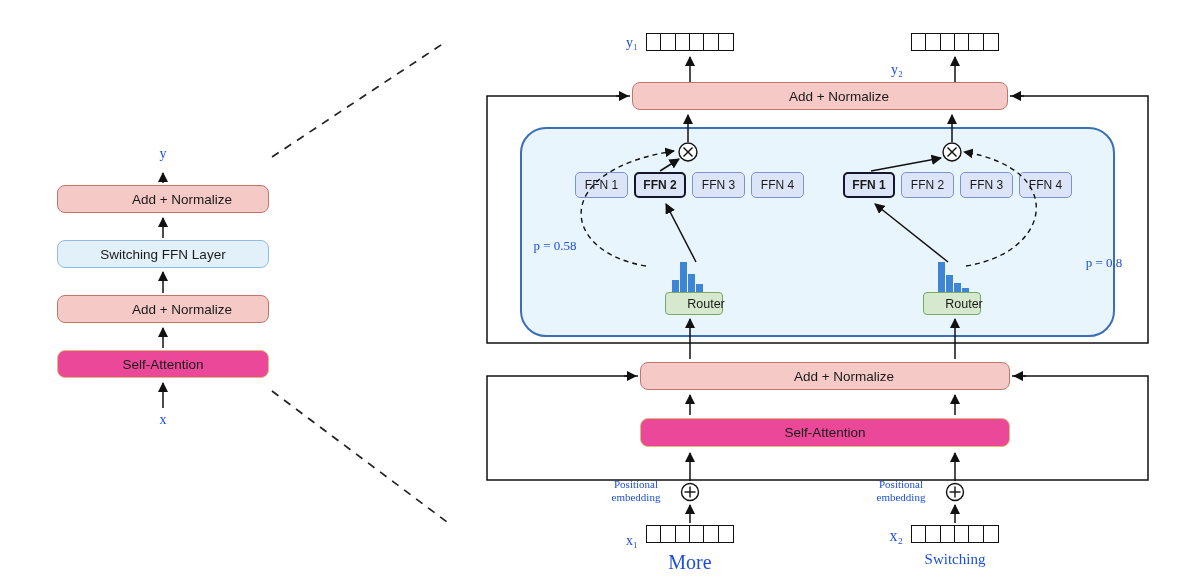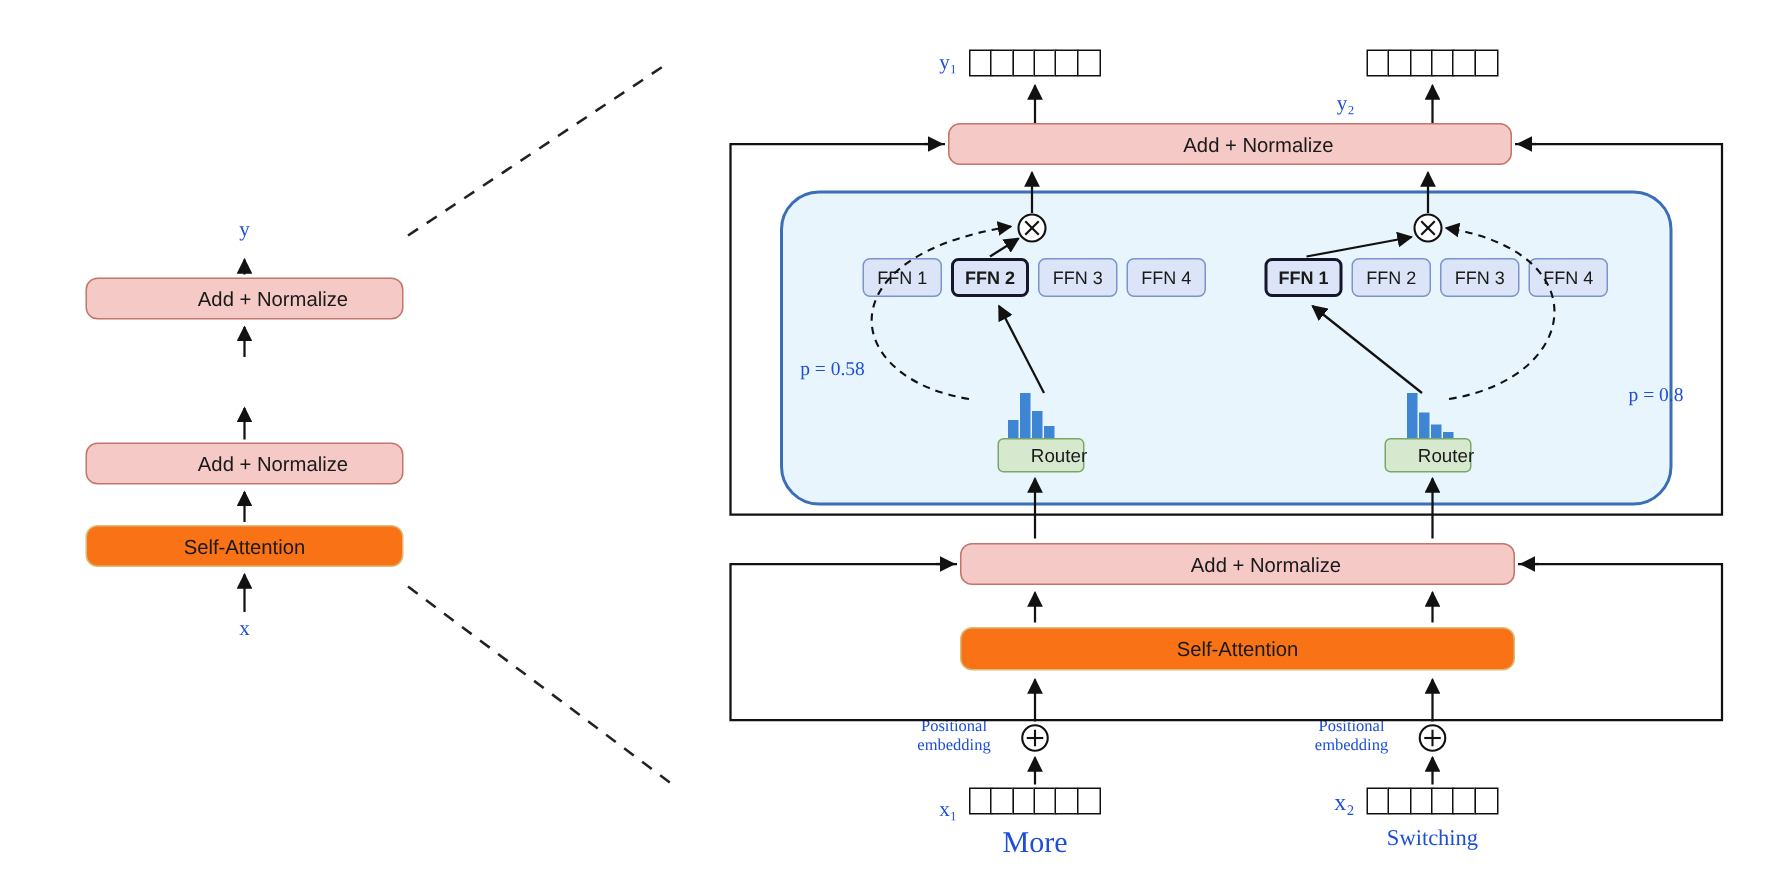--- a/index.html
+++ b/index.html
@@ -136,6 +136,7 @@
 
   <div class="lbl" style="left:149px;top:146px;width:28px;text-align:center;font-size:14px;">y</div>
   <div class="block red" style="left:57px;top:185px;width:212px;height:28px;">Add + Normalize</div>
+  <div class="block lblue" style="left:57px;top:240px;width:212px;height:28px;">Switching FFN Layer</div>
   <div class="block red" style="left:57px;top:295px;width:212px;height:28px;">Add + Normalize</div>
   <div class="block yellow" style="left:57px;top:350px;width:212px;height:28px;">Self-Attention</div>
   <div class="lbl" style="left:149px;top:412px;width:28px;text-align:center;font-size:14px;">x</div>

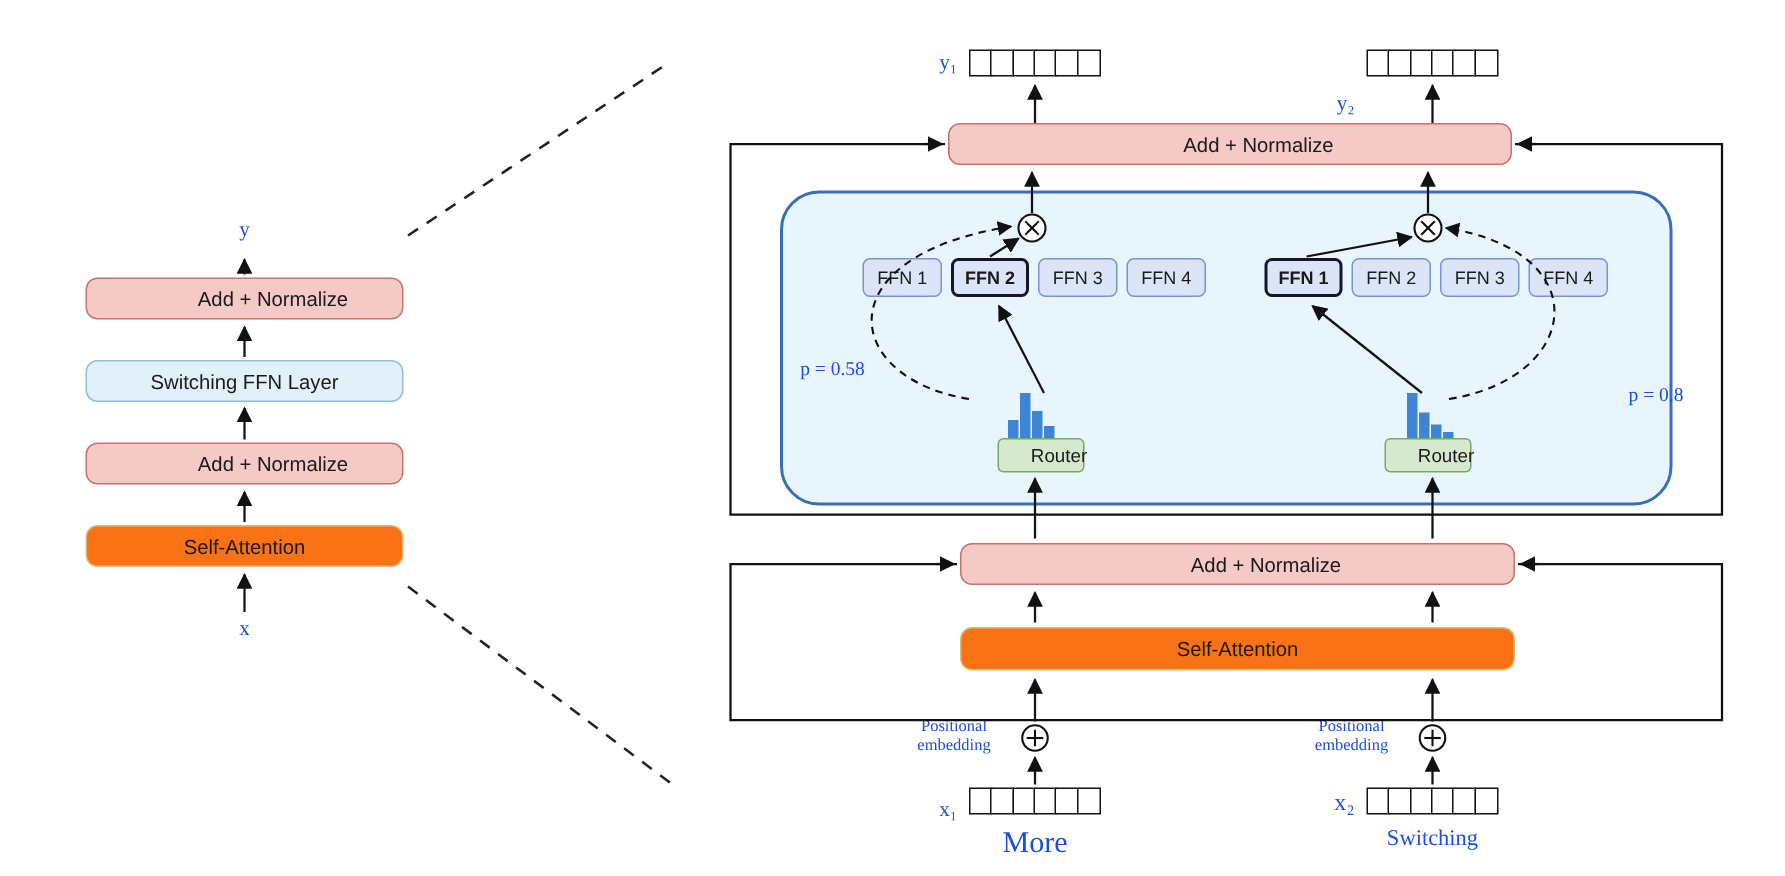--- a/index.html
+++ b/index.html
@@ -13,7 +13,7 @@
     font-size:13.5px;border-radius:8px;box-sizing:border-box;text-align:center;
   }
   .red{background:#F5C9C5;border:1.5px solid #C3756C;padding-left:38px;}
-  .yellow{background:#f97316;border:1.5px solid #D9BD78;}
+  .yellow{background:#ec4899;border:1.5px solid #D9BD78;}
   .lblue{background:#E2F0FA;border:1.5px solid #8FBDE3;}
   .container-box{
     position:absolute;z-index:0;background:#E9F5FC;border:2.5px solid #3A6FB7;

